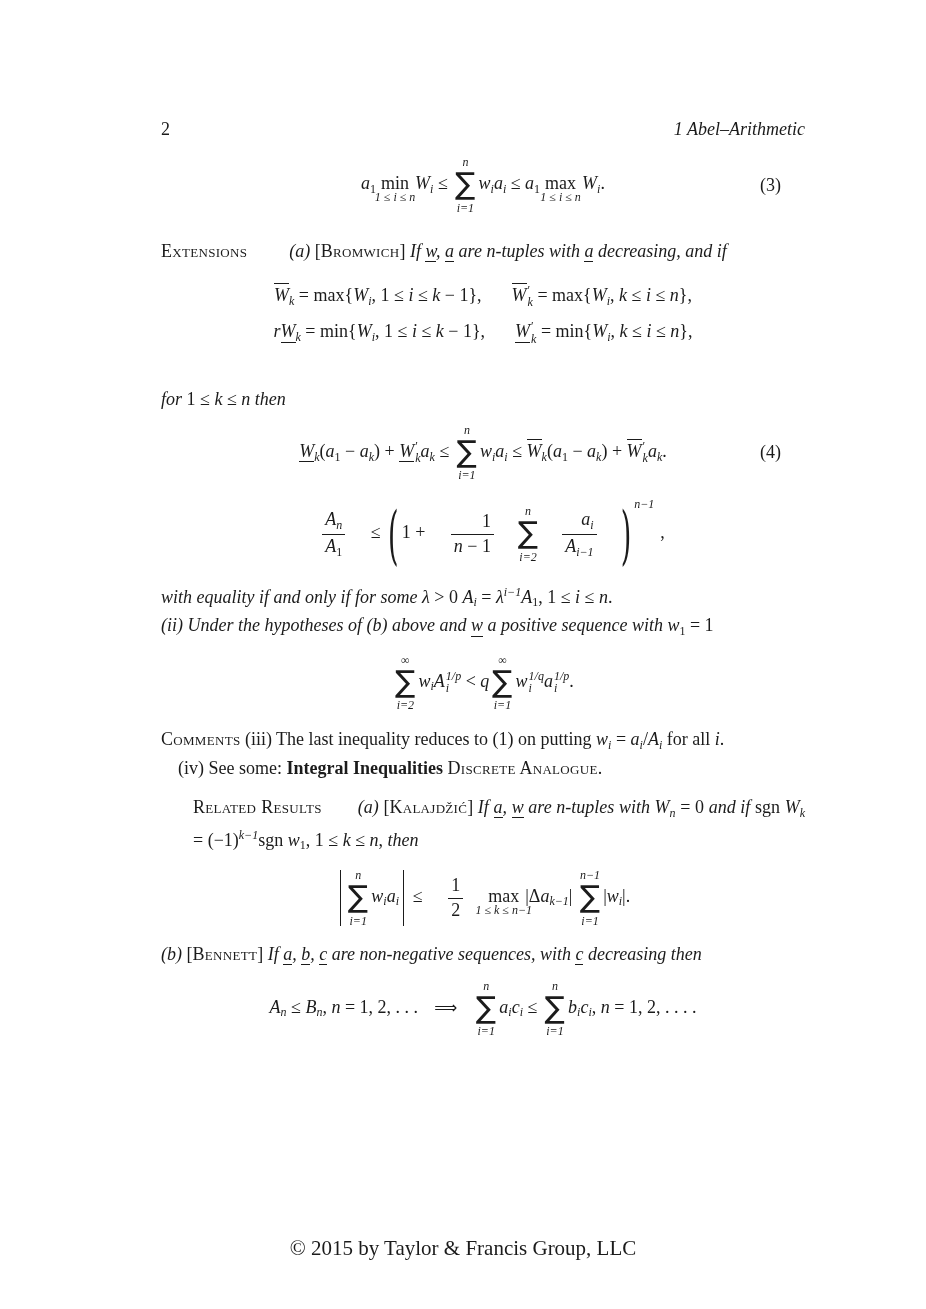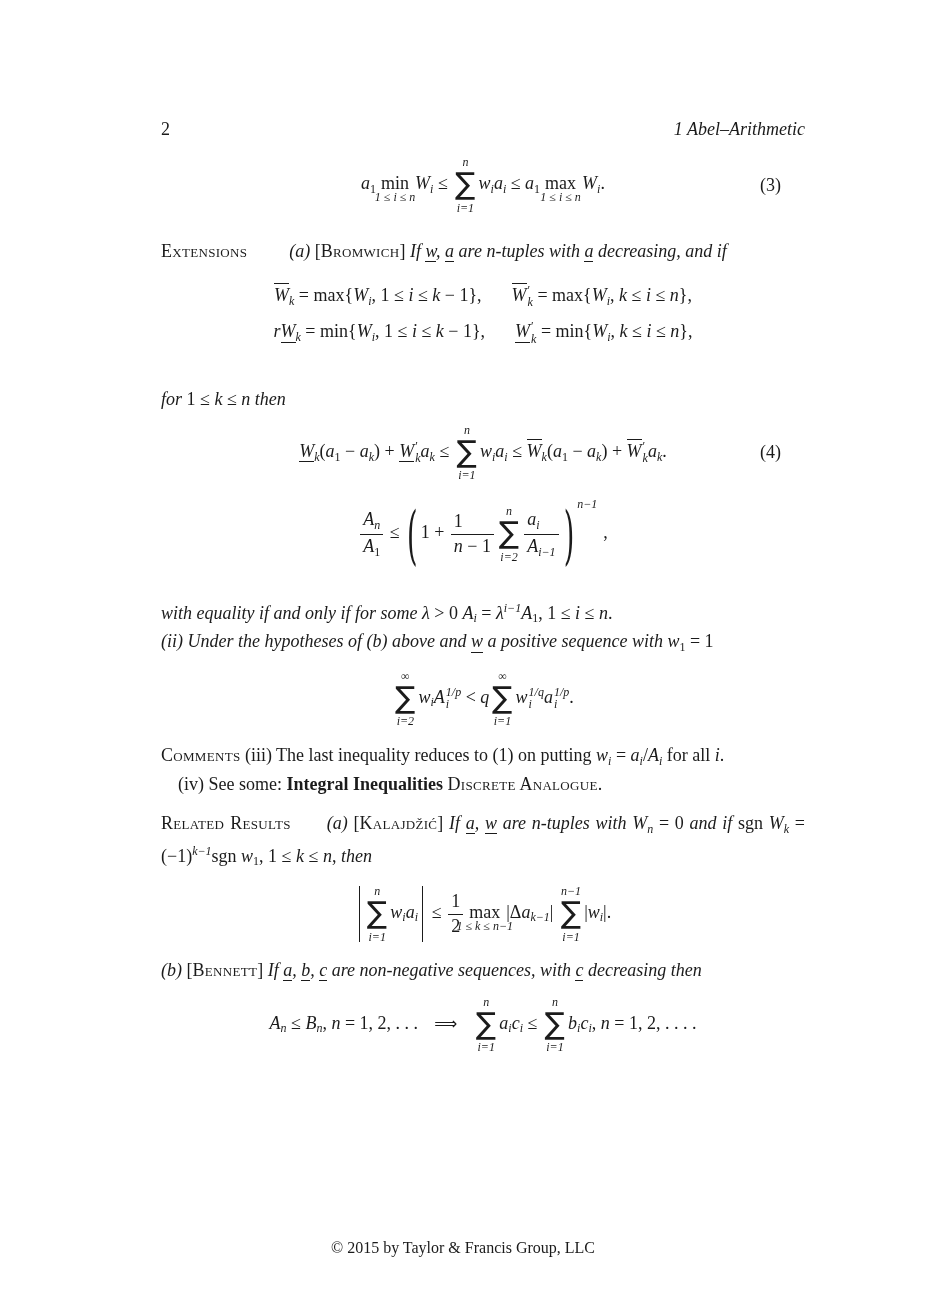--- a/index.html
+++ b/index.html
@@ -32,7 +32,7 @@
   .sb{font-size:12px;vertical-align:-0.3em;}
   .sp2{font-size:12px;vertical-align:0.55em;}
   .stk{display:inline-flex;flex-direction:column;align-items:flex-start;font-size:12px;line-height:1.05;vertical-align:middle;margin-left:1px;}
-  .frac{display:inline-flex;flex-direction:column;align-items:flex-start;vertical-align:middle;margin:0 2px;line-height:1.3;}
+  .frac{display:inline-flex;flex-direction:column;align-items:flex-end;vertical-align:middle;margin:0 21px;line-height:1.3;}
   .frac .num{display:block;padding:0 3px;}
   .frac .den{display:block;border-top:1px solid currentColor;padding:0 3px;}
   .bigop{display:inline-flex;flex-direction:column;align-items:center;vertical-align:middle;line-height:1;margin:0 3px;}

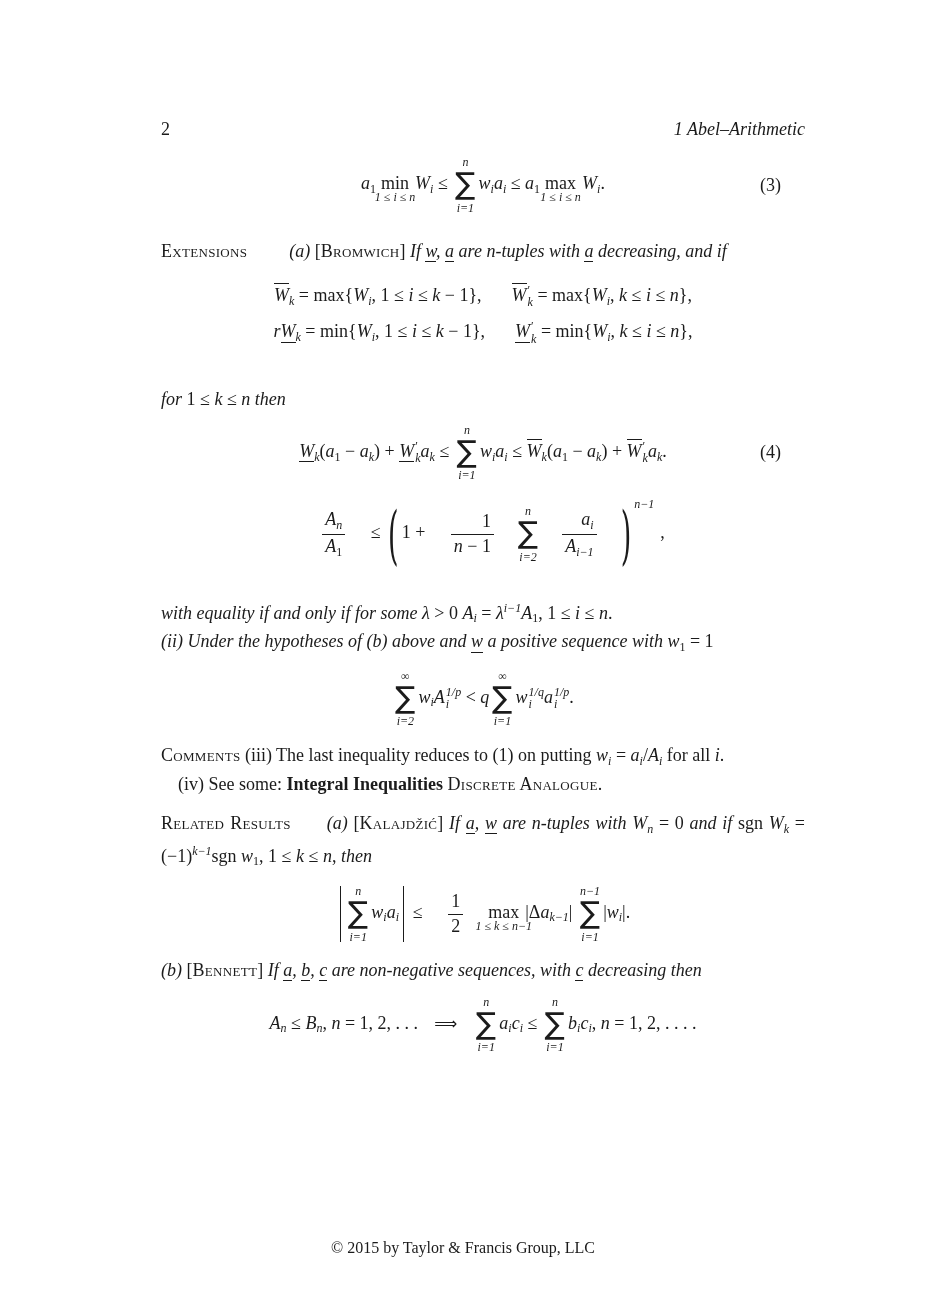--- a/index.html
+++ b/index.html
@@ -58,7 +58,7 @@
   .mt-eq4{margin-top:13px;}
   .mt-red{margin-top:20px;}
   .mt-redeq{margin-top:4px;}
-  .mt-equal{margin-top:22px;}
+  .mt-equal{margin-top:6px;}
   .mt-series{margin-top:11px;}
   .mt-com1{margin-top:17px;}
   .mt-rel{margin-top:16px;}

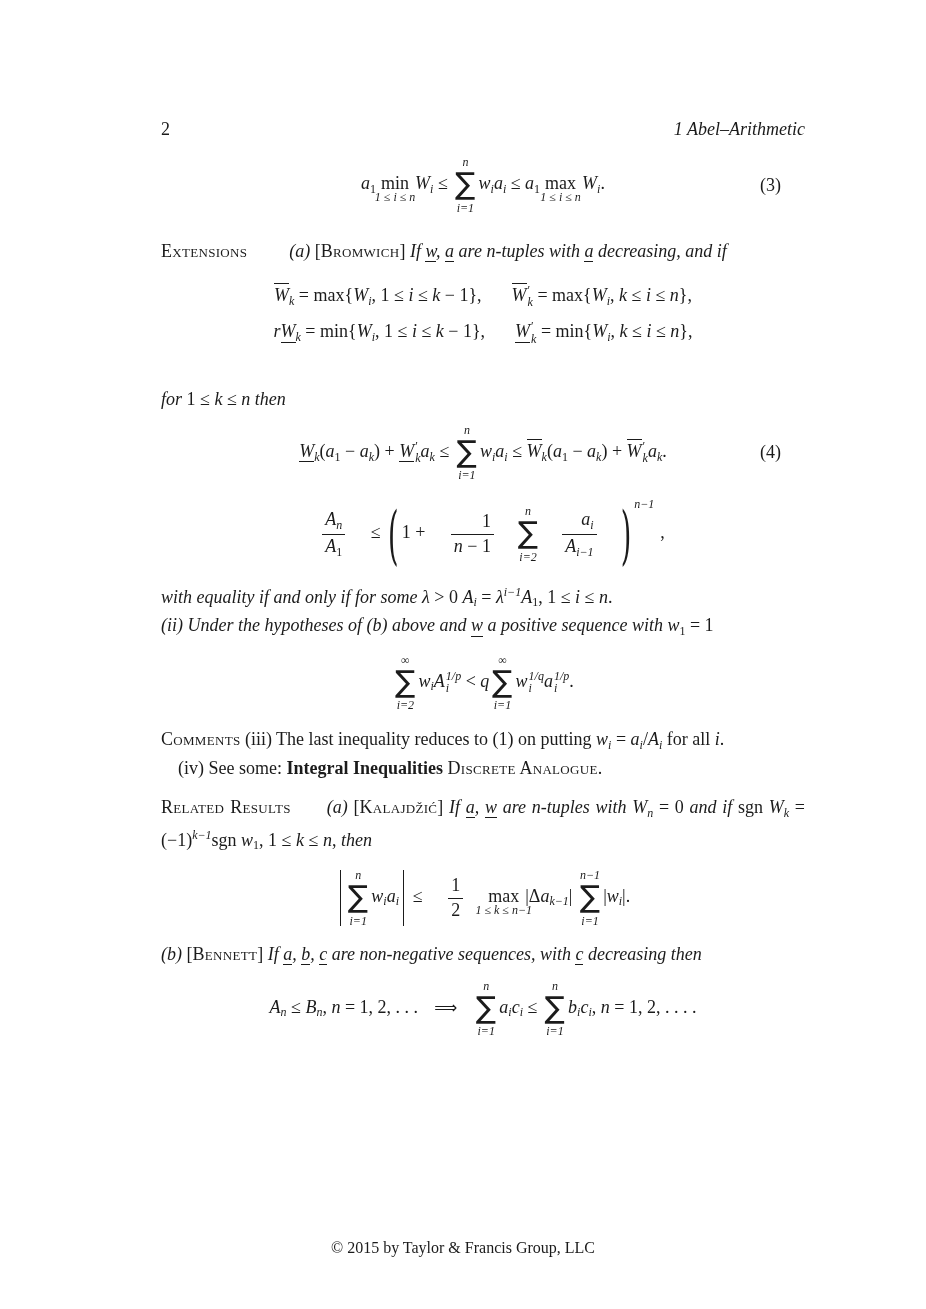--- a/index.html
+++ b/index.html
@@ -61,7 +61,7 @@
   .mt-equal{margin-top:6px;}
   .mt-series{margin-top:11px;}
   .mt-com1{margin-top:17px;}
-  .mt-rel{margin-top:16px;}
+  .mt-rel{margin-top:16px;margin-left:32px;}
   .mt-kal{margin-top:12px;}
   .mt-ben{margin-top:16px;}
   .mt-beneq{margin-top:14px;}

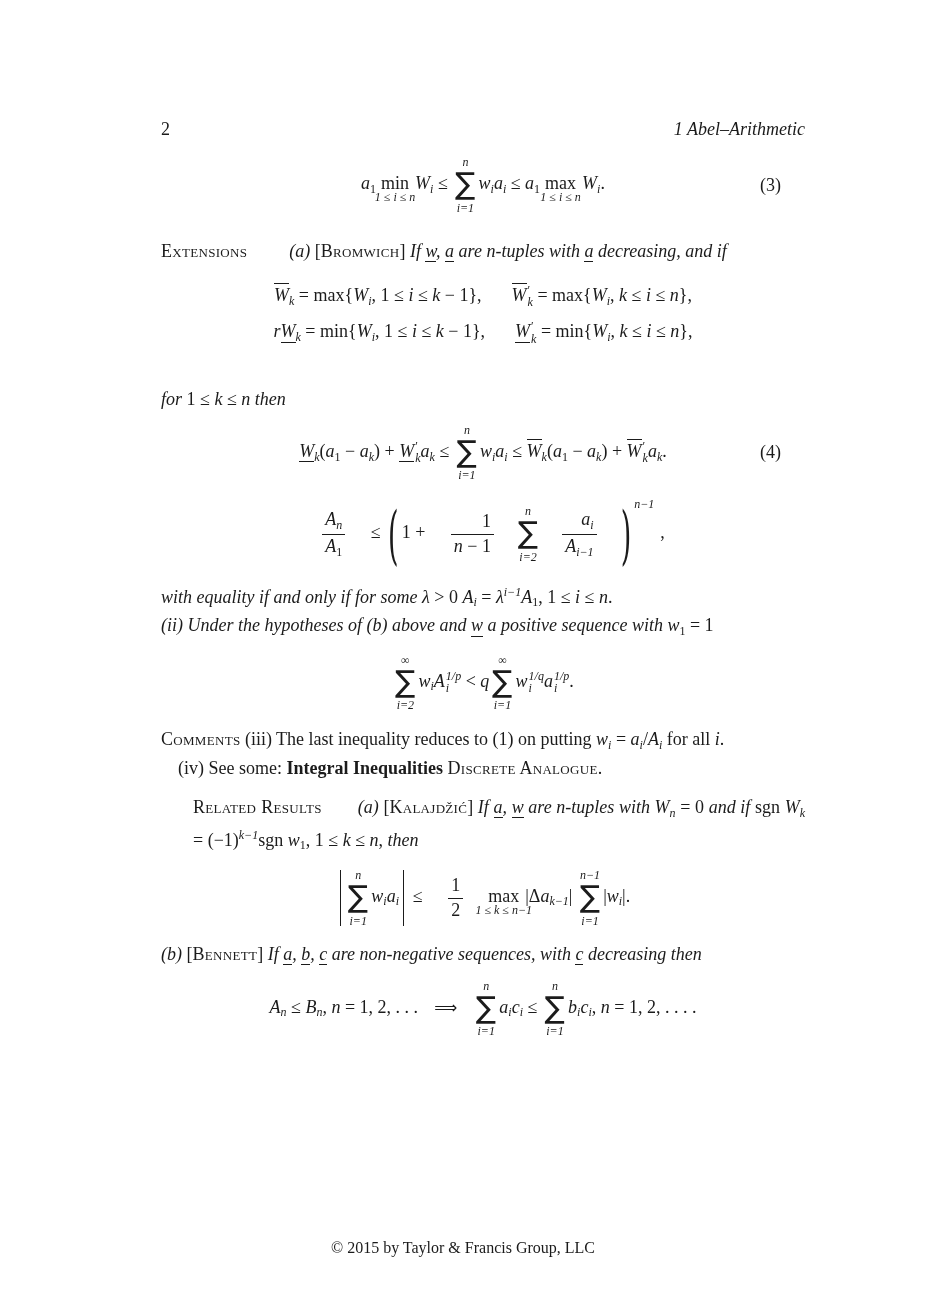--- a/index.html
+++ b/index.html
@@ -48,7 +48,7 @@
   .dj{font-family:"DejaVu Sans",sans-serif;font-size:16px;}
   .pad10{padding:12px 0;}
   
-  .footer{position:absolute;left:0;right:0;bottom:52px;text-align:center;font-size:16px;line-height:18px;}
+  .footer{position:absolute;left:0;right:0;bottom:52px;text-align:center;font-size:21px;line-height:18px;}
   
   .mt-para1{margin-top:31px;}
   .mt-eq3{margin:15px 0 0 0;}

